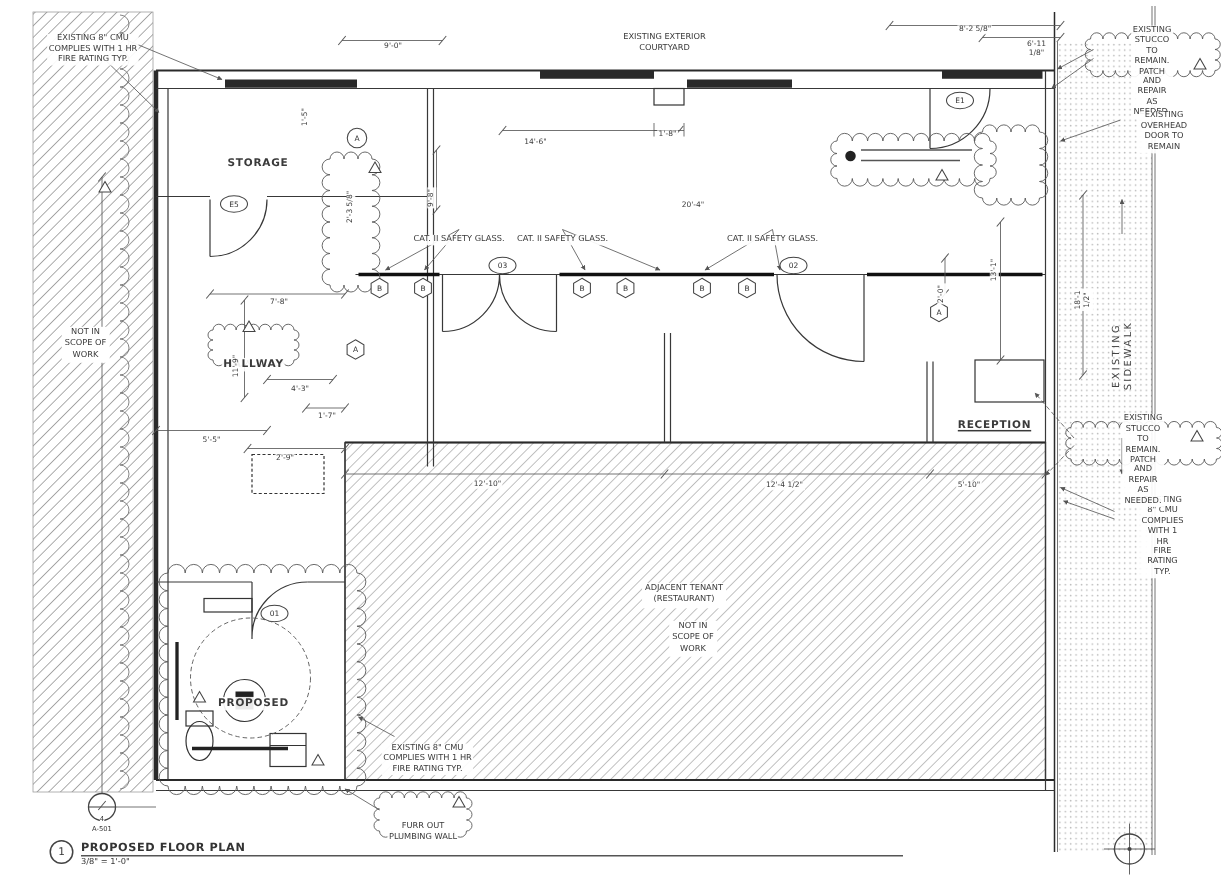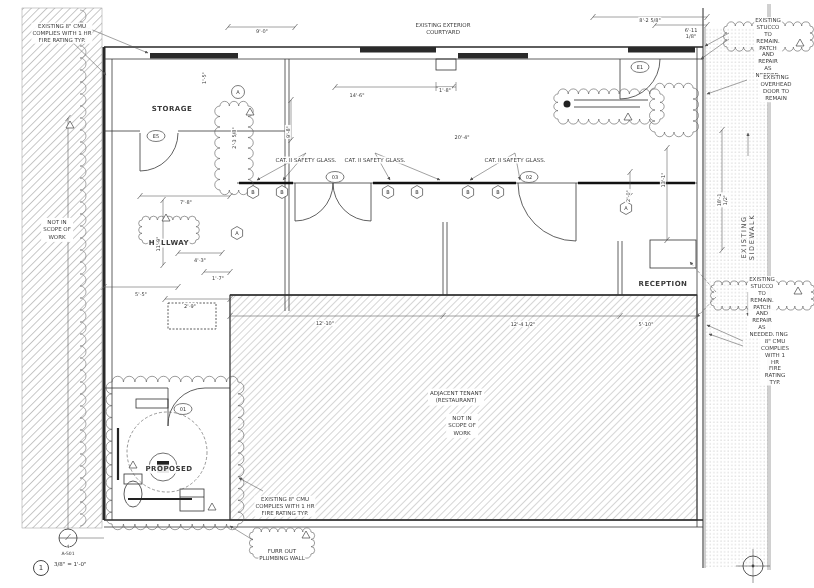--- a/index.html
+++ b/index.html
@@ -242,7 +242,7 @@
       <div class="lbl room" style="left: 172px; top: 97px;">STORAGE</div>
       <div class="lbl room" style="left: 169px; top: 231px;">HALLWAY</div>
       <div class="lbl room" style="left: 169px; top: 457px;">PROPOSED</div>
-      <div class="lbl room" style="left: 663px; top: 272px;">RECEPTION</div>
+      <div class="lbl room" style="left: 663px; top: 272px; text-decoration: underline;">RECEPTION</div>
       <div class="lbl swalk" style="left: 748px; top: 225px; transform: translate(-50%, -50%) rotate(-90deg);">EXISTING SIDEWALK</div>
       <div class="lbl dim" style="left: 722px; top: 188px; transform: translate(-50%, -50%) rotate(-90deg);">18'-1 1/2"</div>
       <div class="lbl dim" style="left: 663px; top: 168px; transform: translate(-50%, -50%) rotate(-90deg);">13'-1"</div>

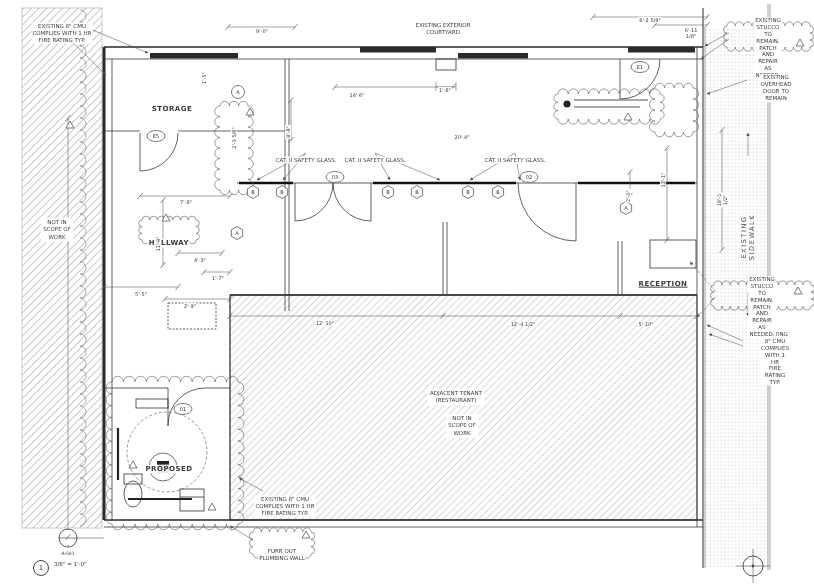--- a/index.html
+++ b/index.html
@@ -290,6 +290,7 @@
   <div id="titleblock">
     <span class="tb-circle">1</span>
     <div class="tb-text">
+      <div class="tb-title">PROPOSED FLOOR PLAN</div>
       <div class="tb-scale">3/8" = 1'-0"</div>
     </div>
   </div>

